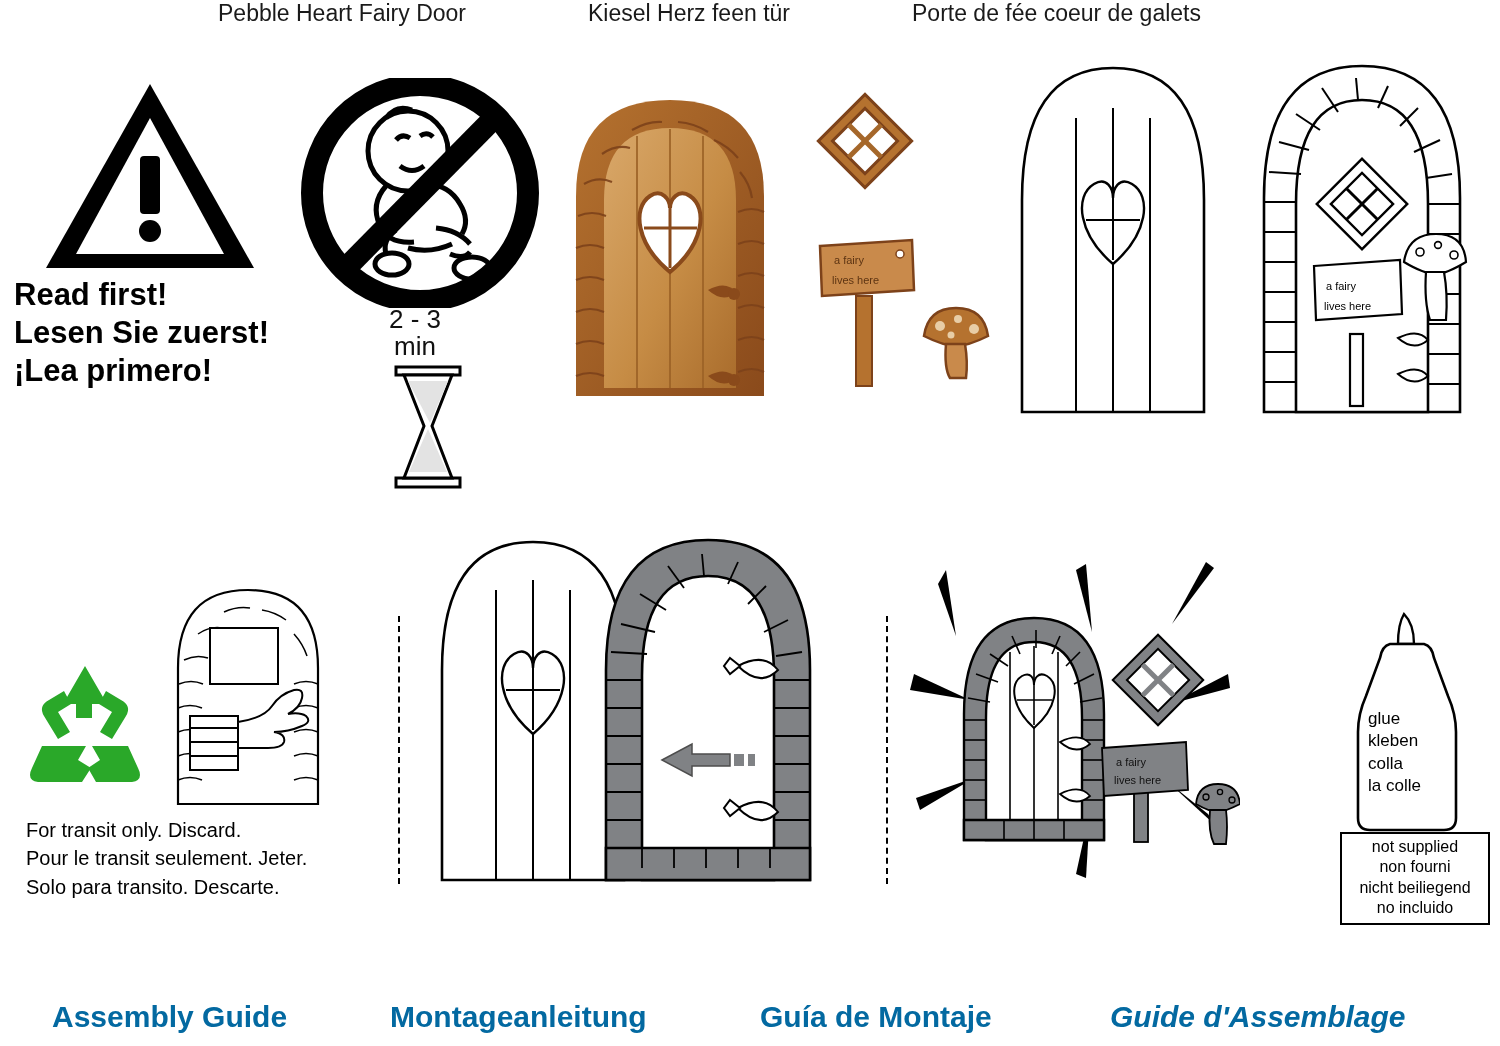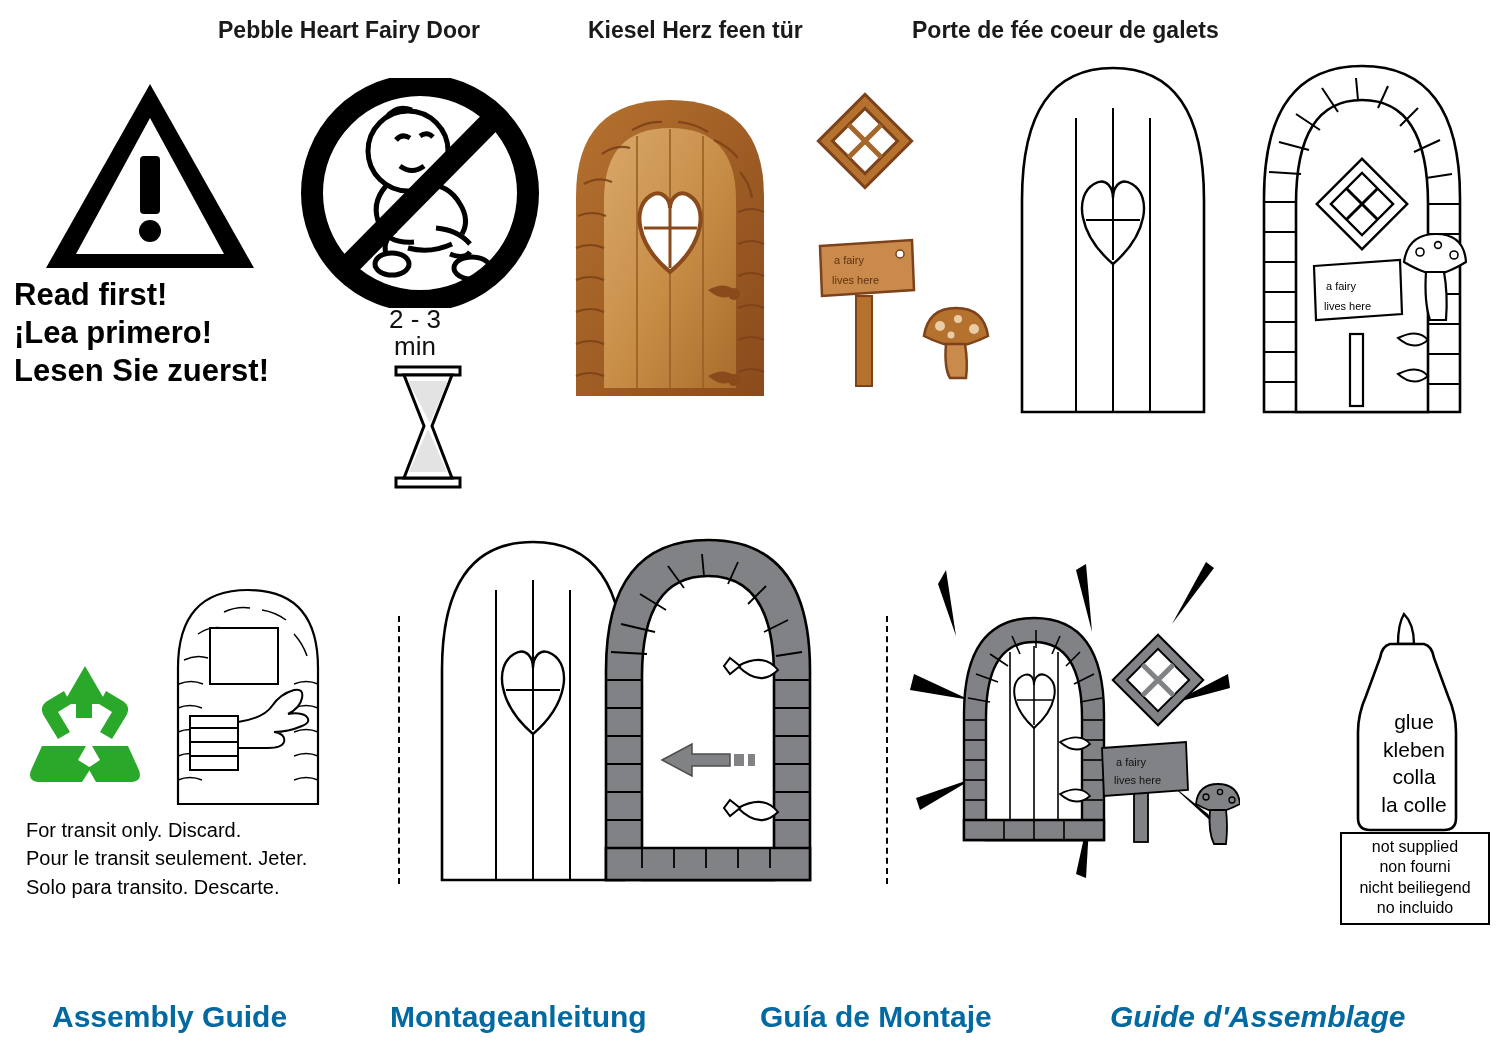--- a/index.html
+++ b/index.html
@@ -20,10 +20,9 @@
   
   .top-title {
     font-size: 23px;
-    font-weight: bold;
+    font-weight: normal;
     white-space: nowrap;
     color: #1a1a1a;
-    margin-top: 17px;
   }
 
   

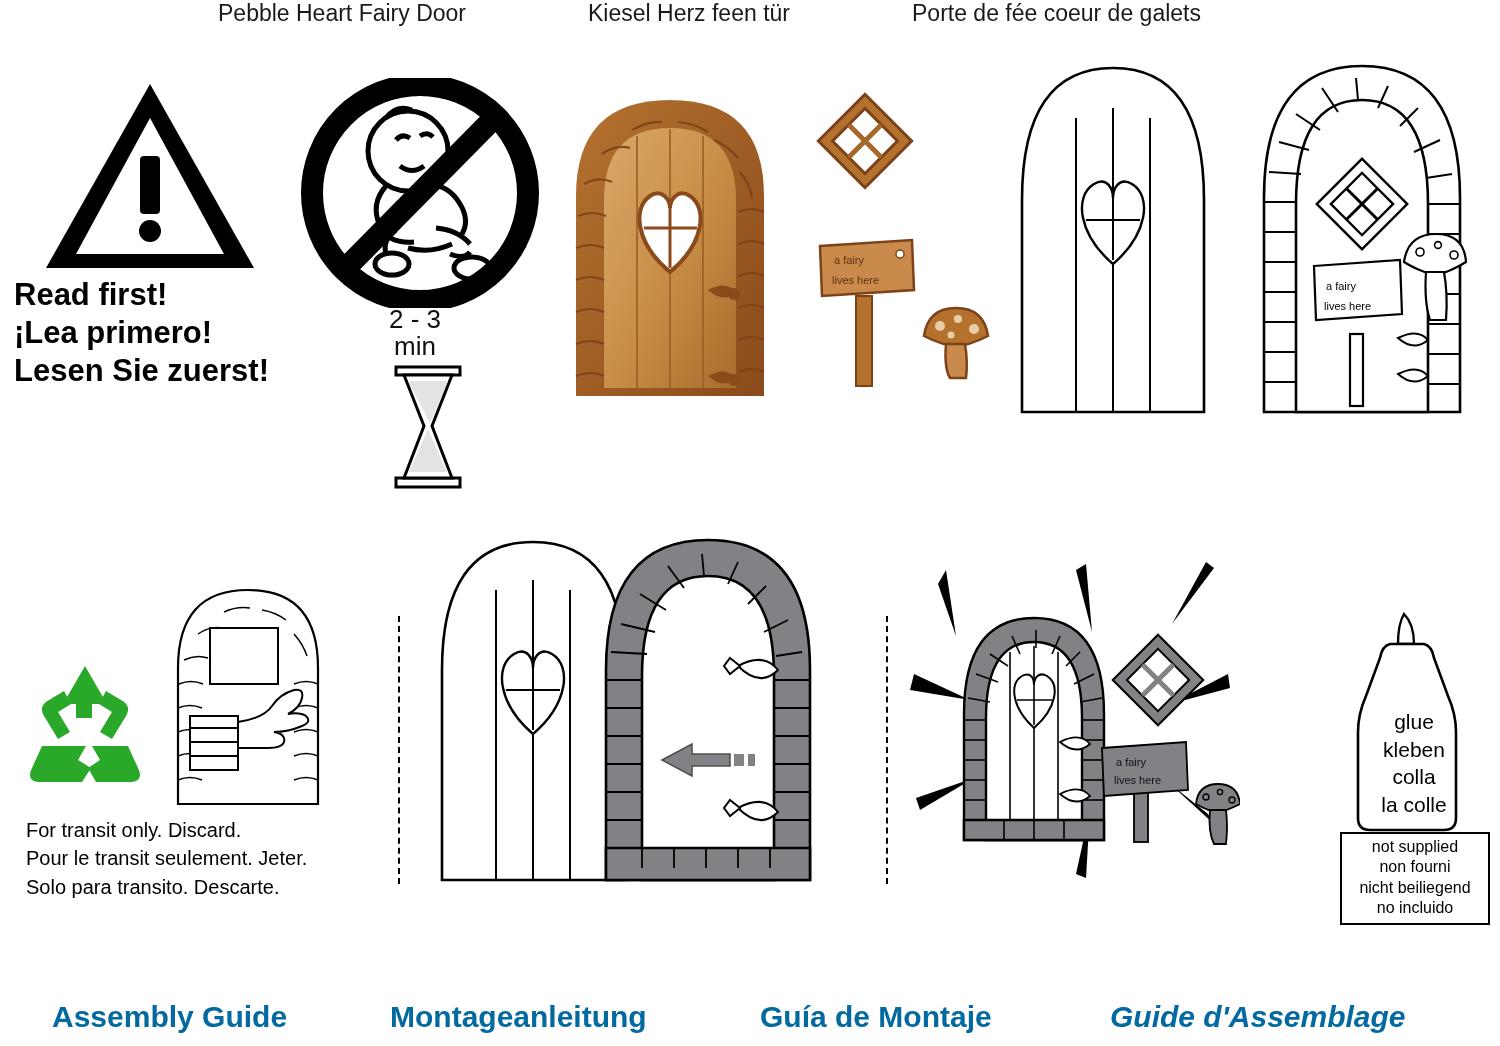--- a/index.html
+++ b/index.html
@@ -97,8 +97,8 @@
 
 <div class="abs readfirst-lines" style="left:14px; top:276px; width:330px;">
   <div>Read first!</div>
+  <div>Lesen Sie zuerst!</div>
   <div>¡Lea primero!</div>
-  <div>Lesen Sie zuerst!</div>
 </div>
 
 <div class="abs" style="left:300px; top:78px;">

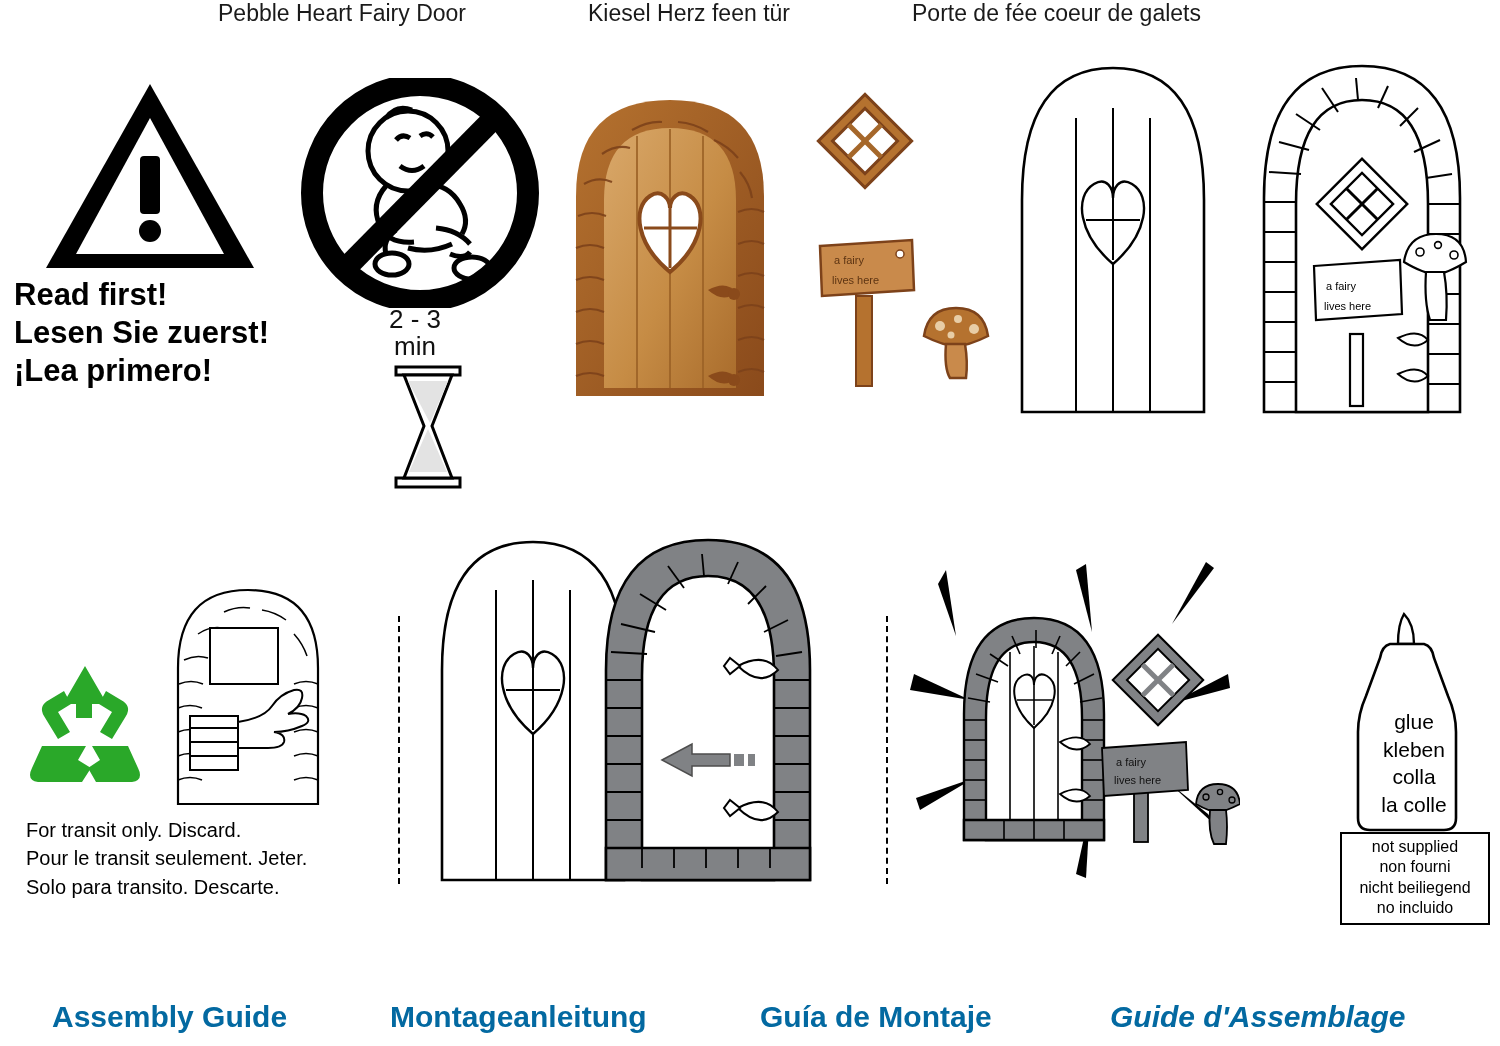--- a/index.html
+++ b/index.html
@@ -59,8 +59,8 @@
 
   
   .glue-text {
-    font-size: 21px;
-    text-align: center;
+    font-size: 17px;
+    text-align: left;
     line-height: 1.32;
     color: #000;
   }

